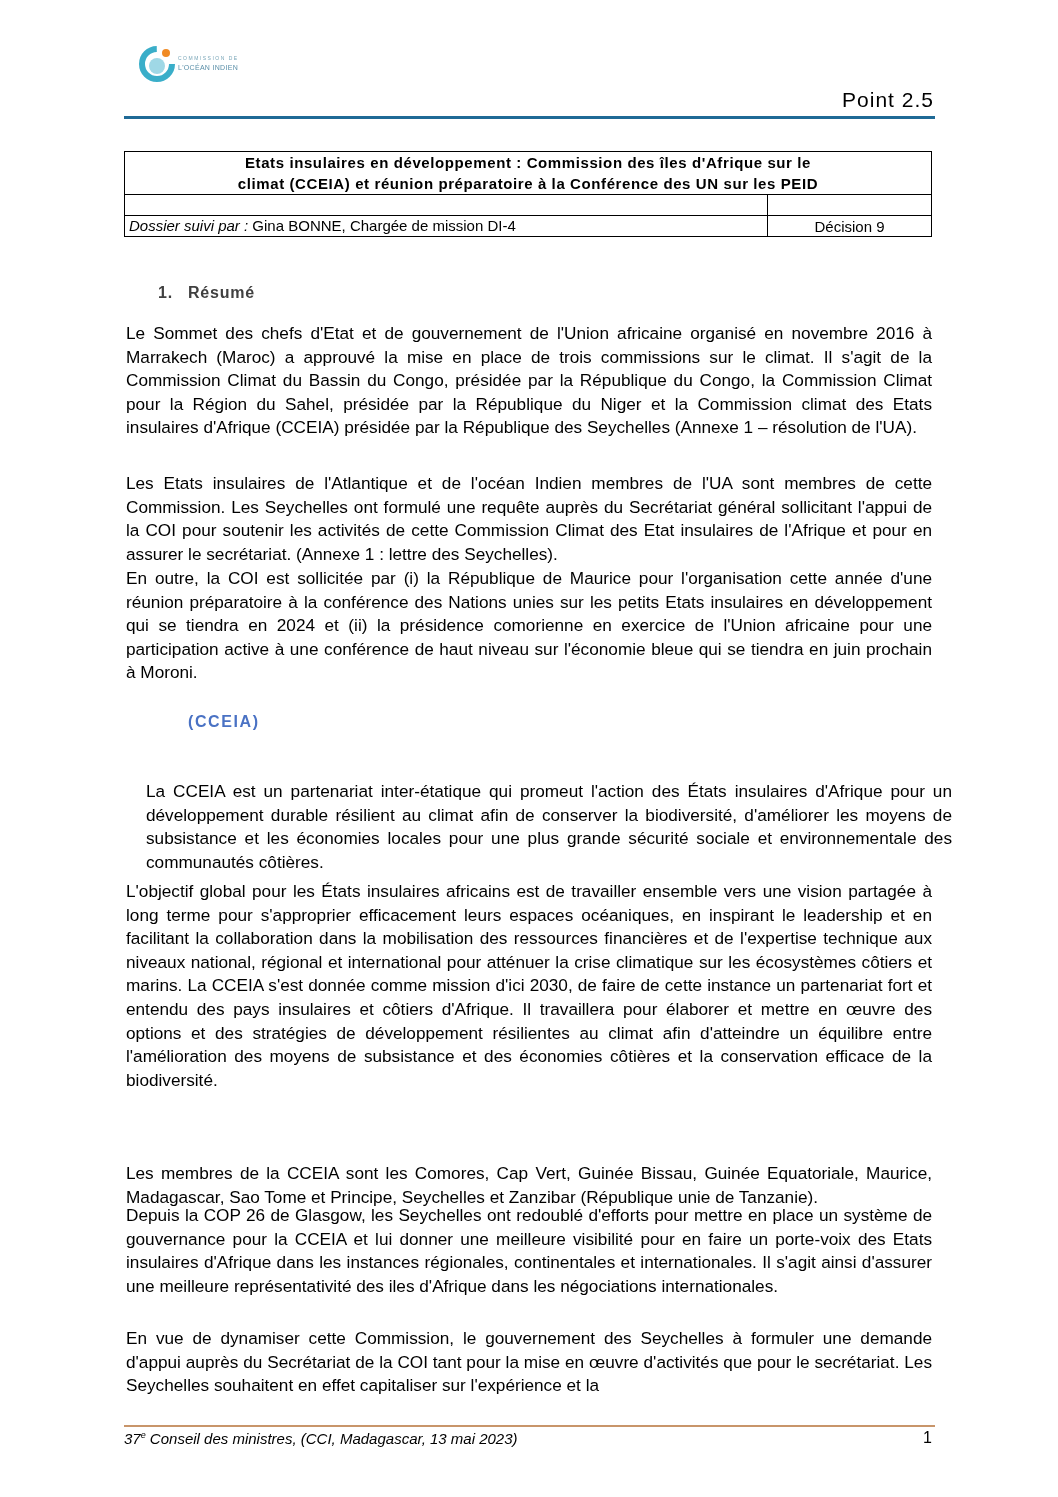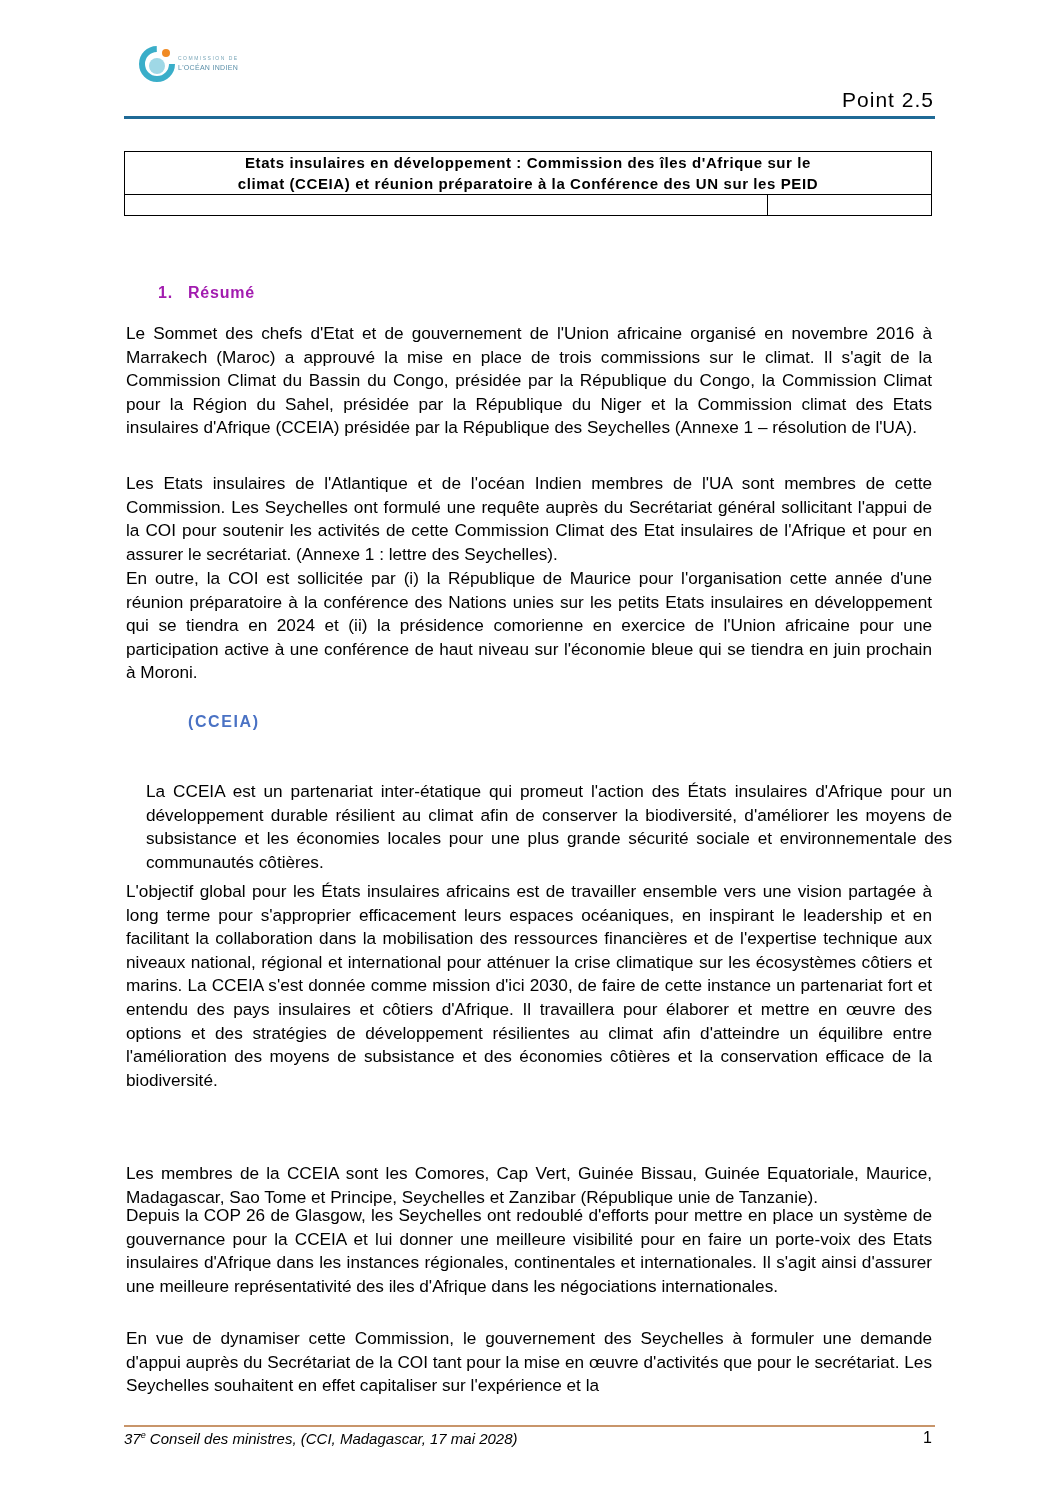--- a/index.html
+++ b/index.html
@@ -58,6 +58,10 @@
     <td class="empty"></td>
     <td class="empty decision"></td>
   </tr>
+  <tr>
+    <td class="dossier"><i>Dossier suivi par :</i><span> Gina BONNE, Chargée de mission DI-4</span></td>
+    <td class="decision">Décision 9</td>
+  </tr>
 </tbody>
   </table>
 

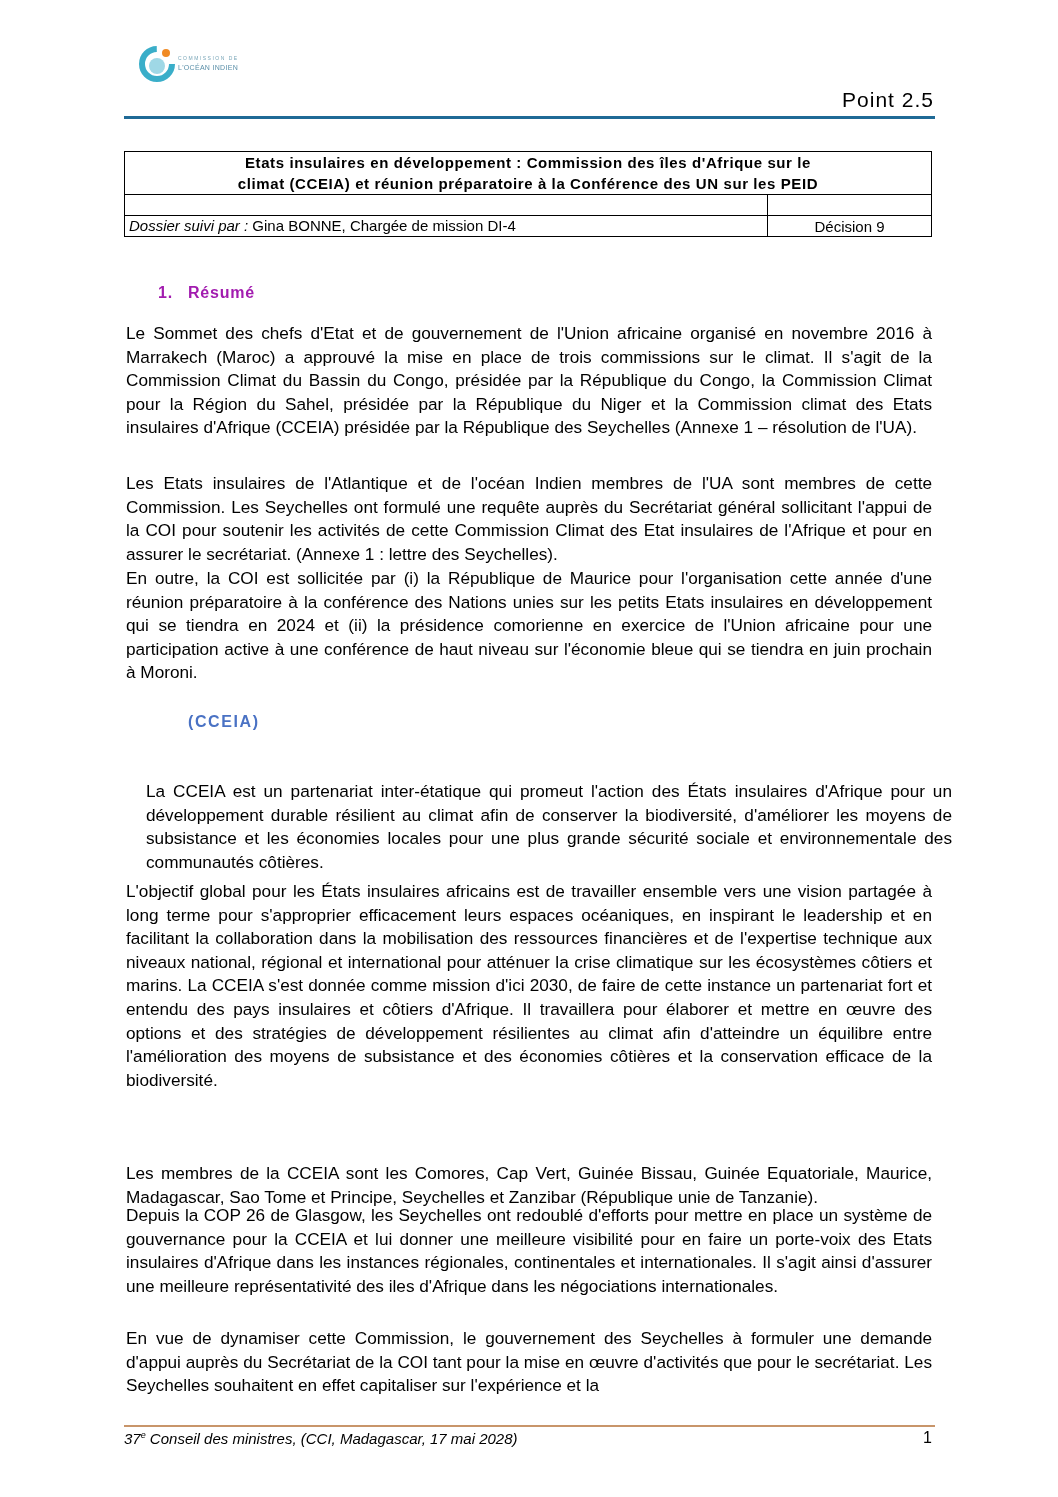--- a/index.html
+++ b/index.html
@@ -19,7 +19,7 @@
   td.dossier { height: 20px; line-height: 20px; }
   td.decision { text-align: center; width: 155px; }
   .h1 { left: 158px; font-weight: bold; font-size: 16px; letter-spacing: 0.8px; }
-  .h1.blue1 { color: #a21caf; }
+  .h1.blue1 { color: #404040; }
   .h1.blue2 { color: #4a72c4; }
   .h1 .num { display: inline-block; width: 30px; }
   .para { left: 126px; width: 806px; font-size: 17.2px; line-height: 23.6px; text-align: justify; }

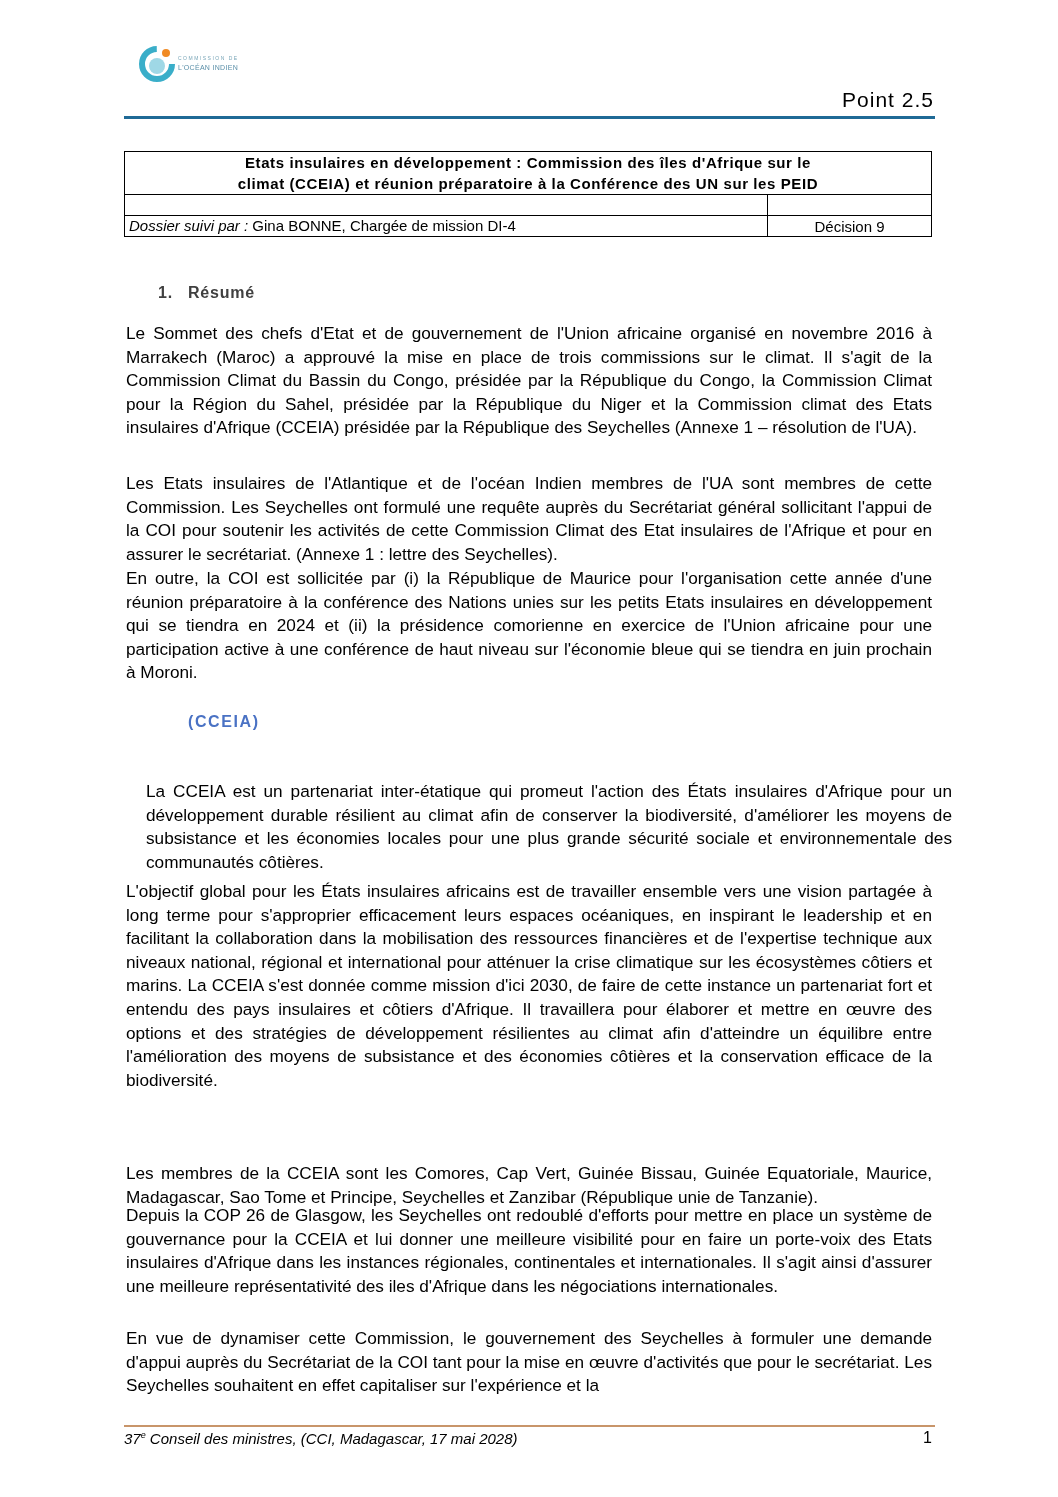--- a/index.html
+++ b/index.html
@@ -84,7 +84,7 @@
 <div class="abs para" style="top:1327px;">En vue de dynamiser cette Commission, le gouvernement des Seychelles à formuler une demande d'appui auprès du Secrétariat de la COI tant pour la mise en œuvre d'activités que pour le secrétariat. Les Seychelles souhaitent en effet capitaliser sur l'expérience et la</div>
 
 <div class="abs botline"></div>
-<div class="abs footer"><span>37</span><sup>e</sup><span> Conseil des ministres, (CCI, Madagascar, 17 mai 2028)</span></div>
+<div class="abs footer"><span>37</span><sup>e</sup><span> Conseil des ministres, (CCI, Madagascar, 13 mai 2023)</span></div>
 <div class="abs pagenum">1</div>
 
 </body></html>

